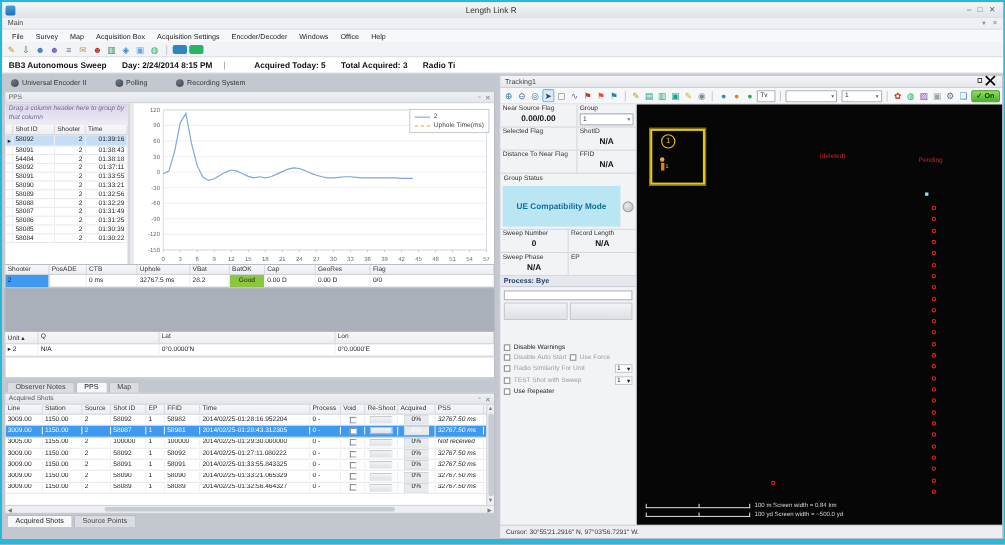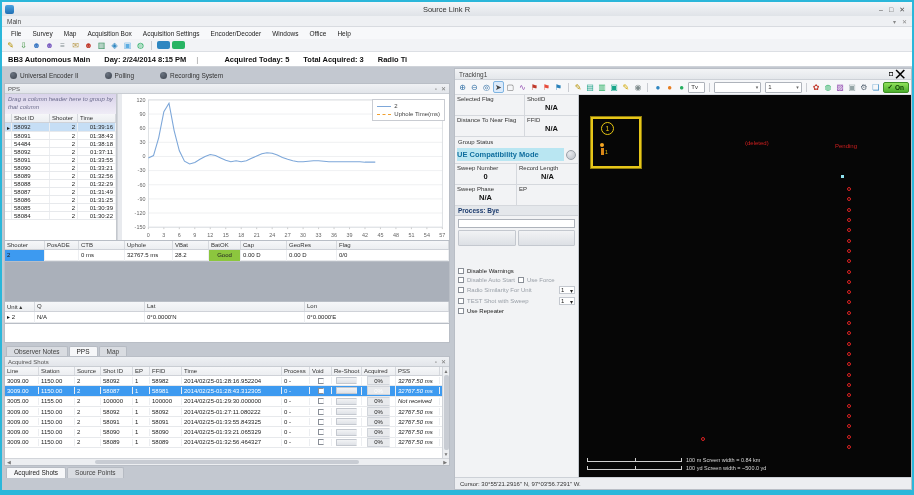--- a/index.html
+++ b/index.html
@@ -149,7 +149,7 @@
 
   <div class="titlebar">
     <div class="appicon"></div>
-    <div class="title-text">Source Link R</div>
+    <div class="title-text">Length Link R</div>
     <div class="win-controls">
       <span>–</span>
       <span>□</span>

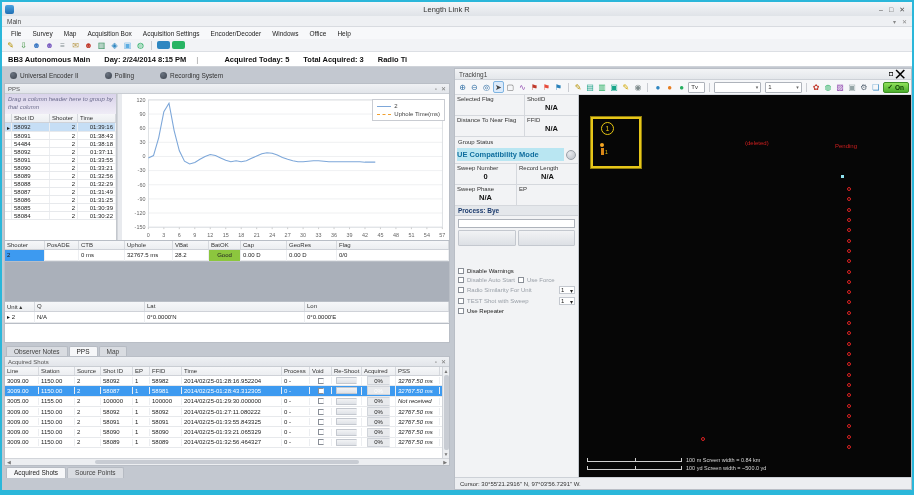--- a/index.html
+++ b/index.html
@@ -193,7 +193,7 @@
     </div>
 
   <div class="infobar">
-    <b>BB3 Autonomous Main</b>
+    <b>BB3 Autonomous Sweep</b>
     <span class="gap1"></span>
     <b>Day: 2/24/2014 8:15 PM</b>
     <span class="sep">|</span>

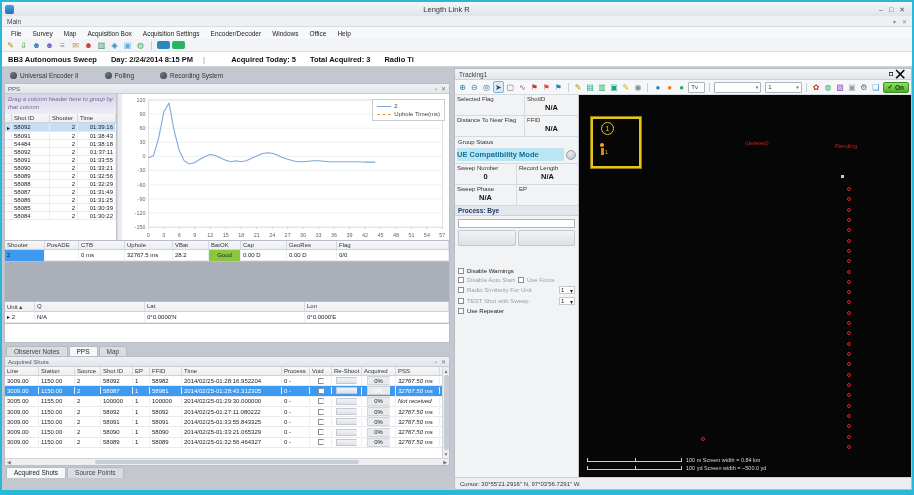--- a/index.html
+++ b/index.html
@@ -687,6 +687,19 @@
         <div class="ctrl-col">
           <div class="ctl-grid">
             <div class="ctl-cell" style="width:70px;">
+              <span class="ctl-lab">Near Source Flag</span>
+              <span class="ctl-val">0.00/0.00</span>
+            </div>
+            <div class="ctl-cell" style="flex:1;">
+              <span class="ctl-lab">Group</span>
+              <div class="combo" style="margin-top:1px;">
+                  <span>1</span>
+                  <span class="arr">▾</span>
+                </div>
+            </div>
+          </div>
+          <div class="ctl-grid">
+            <div class="ctl-cell" style="width:70px;">
               <span class="ctl-lab">Selected Flag</span>
               <span class="ctl-val">&nbsp;</span>
             </div>

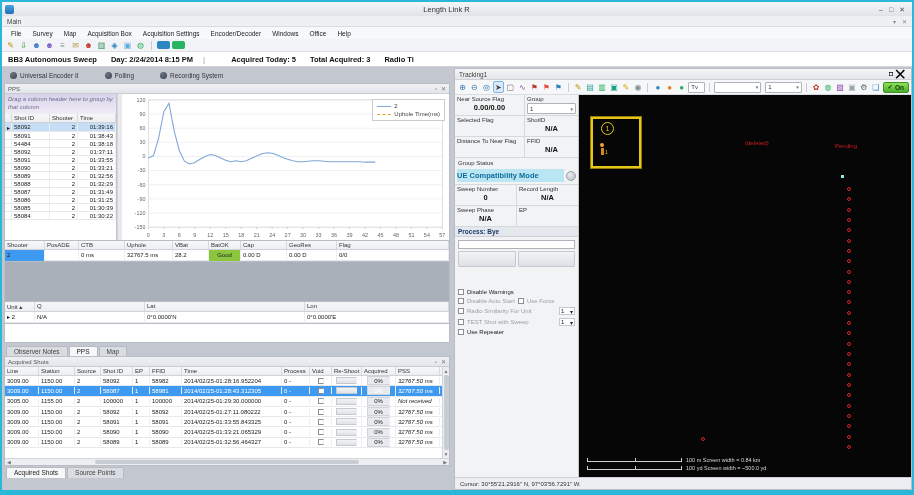--- a/index.html
+++ b/index.html
@@ -108,7 +108,7 @@
   .ctl-lab { font-size:6px; color:#333; display:block; }
   .ctl-val { display:block; text-align:center; font-size:7.5px; font-weight:bold; color:#111; padding:1px 0 2px; }
   .banner-row { display:flex; align-items:center; gap:2px; padding:2px; border-bottom:1px solid #d5d8dd; }
-  .ue-banner { flex:1; background:#b9e6f2; color:#0f6e9e; font-weight:bold; font-size:7.5px; text-align:left; padding:2px 0; white-space:nowrap; }
+  .ue-banner { flex:1; background:#b9e6f2; color:#0f6e9e; font-weight:bold; font-size:7.5px; text-align:center; padding:14px 0; white-space:nowrap; }
   .circ-btn { width:10px; height:10px; border-radius:50%; background:radial-gradient(circle at 35% 30%, #e8eaee, #b9bec6); border:1px solid #9aa0a8; flex:none; }
   .proc-head { background:#e4e7eb; border-bottom:1px solid #cdd1d7; padding:1px 3px; font-size:6.5px; font-weight:bold; color:#1d3c6e; }
   .proc-input { height:9px; background:#fff; border:1px solid #aeb3bb; margin:3px 3px 2px; }

